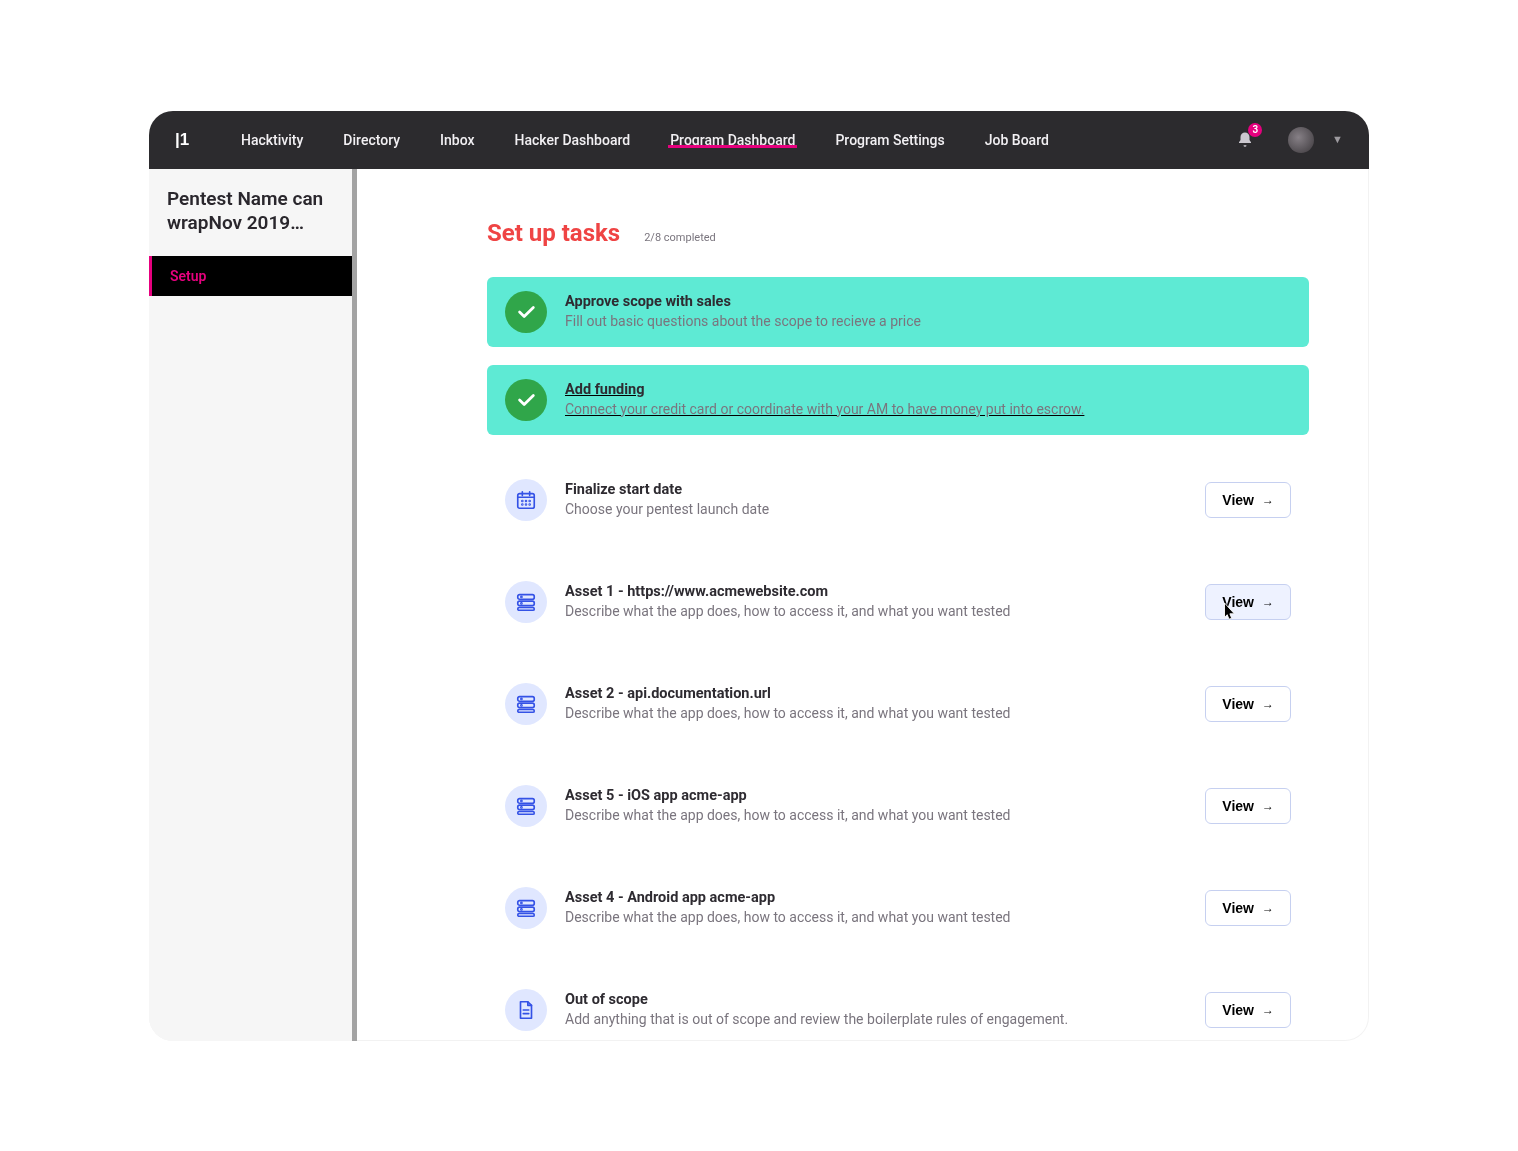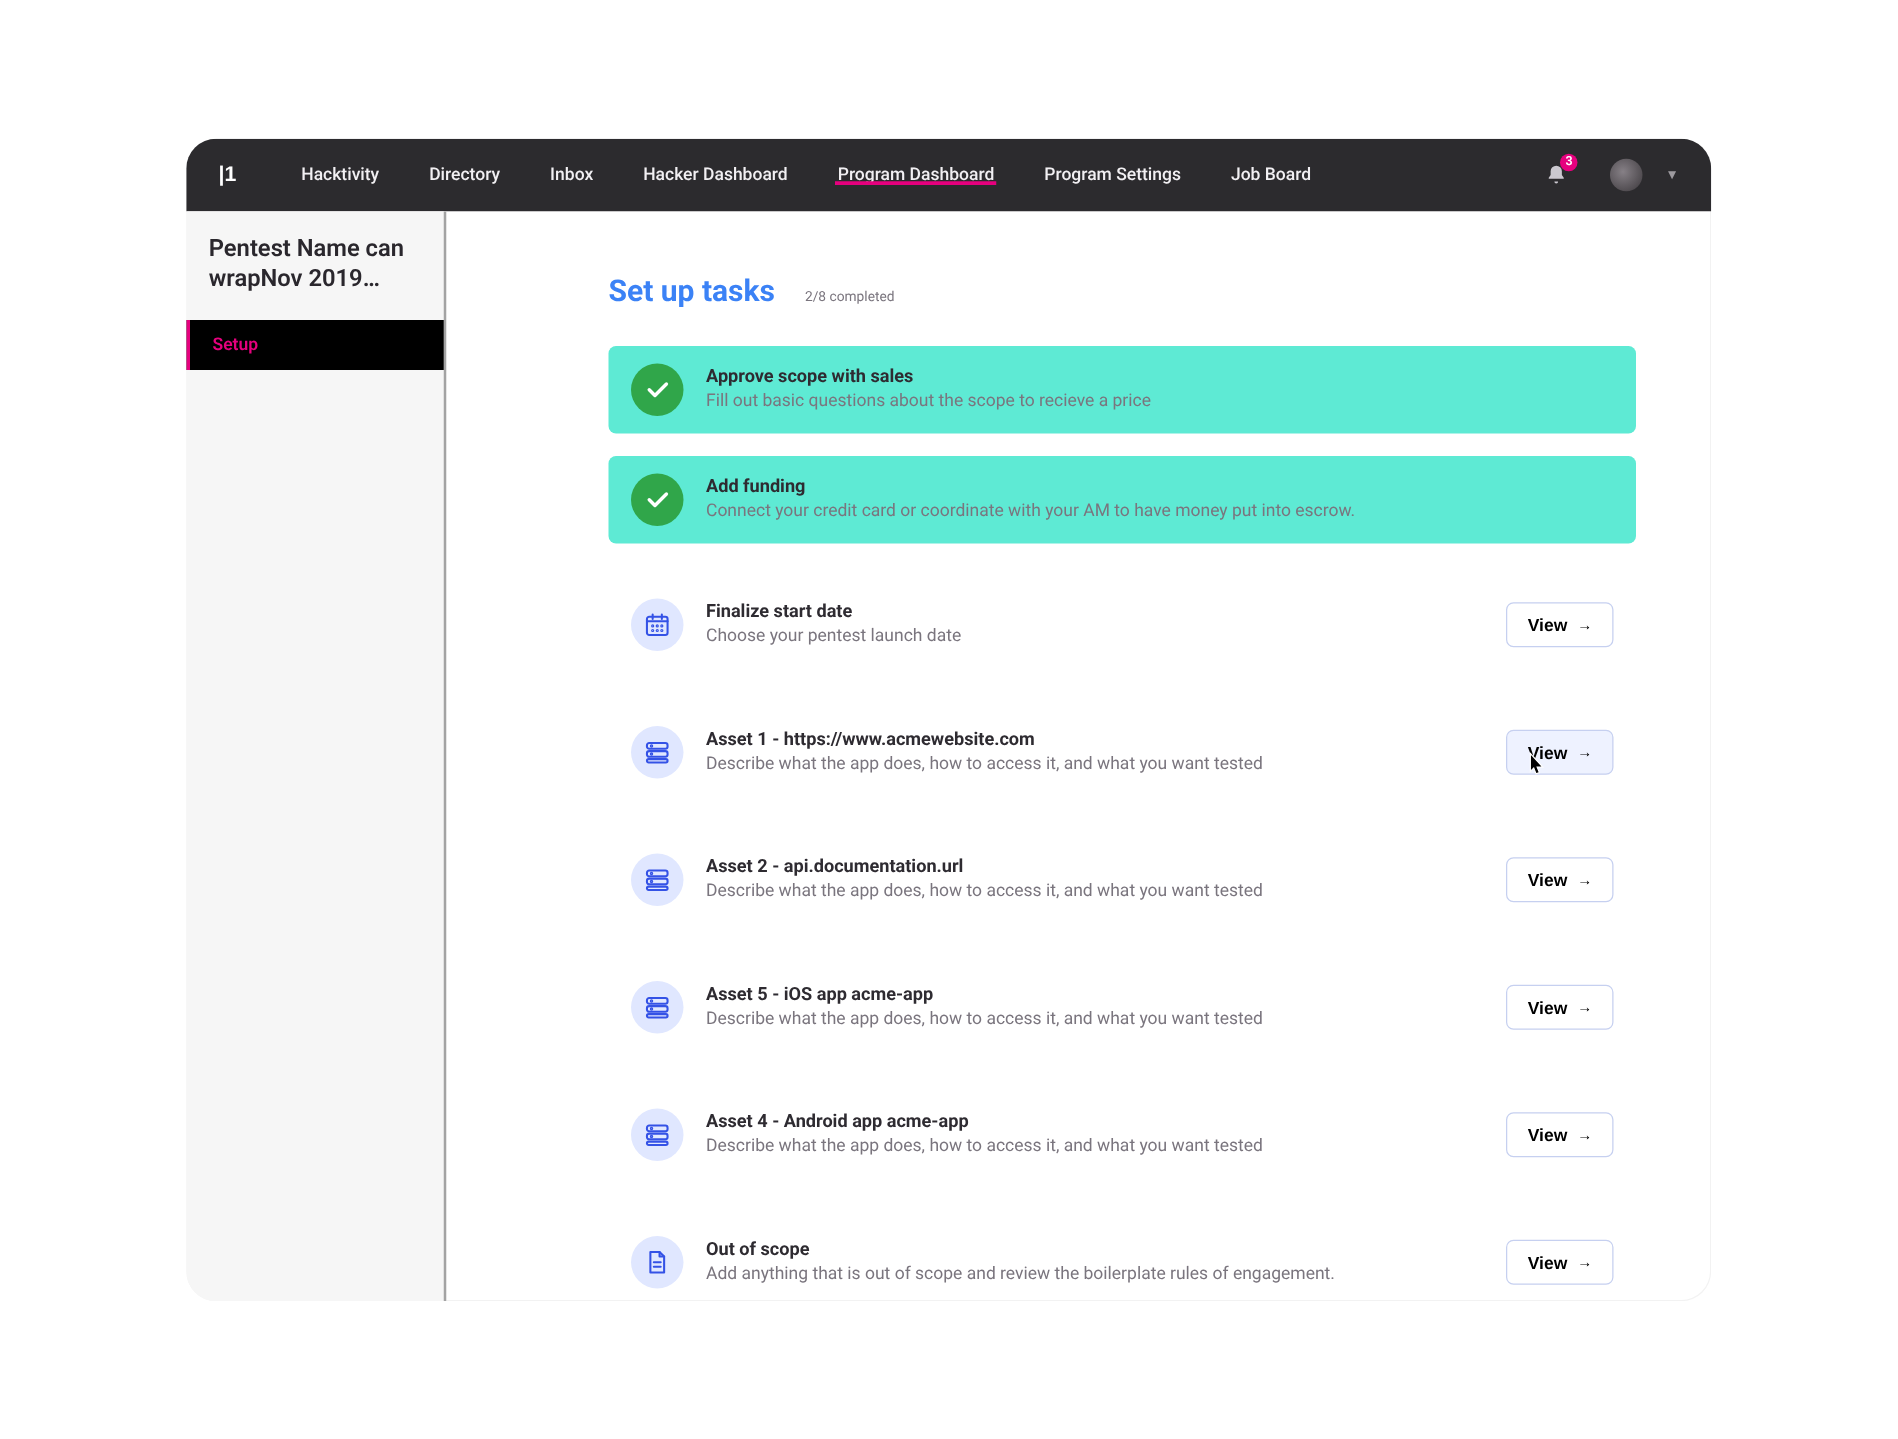--- a/index.html
+++ b/index.html
@@ -81,7 +81,7 @@
   .sidebar {
     width: 208px;
     background: #f6f6f6;
-    border-right: 2px solid #a3a3a3;
+    border-right: 5px solid #a3a3a3;
     padding: 18px 0 0 0;
   }
   .pentest-title {

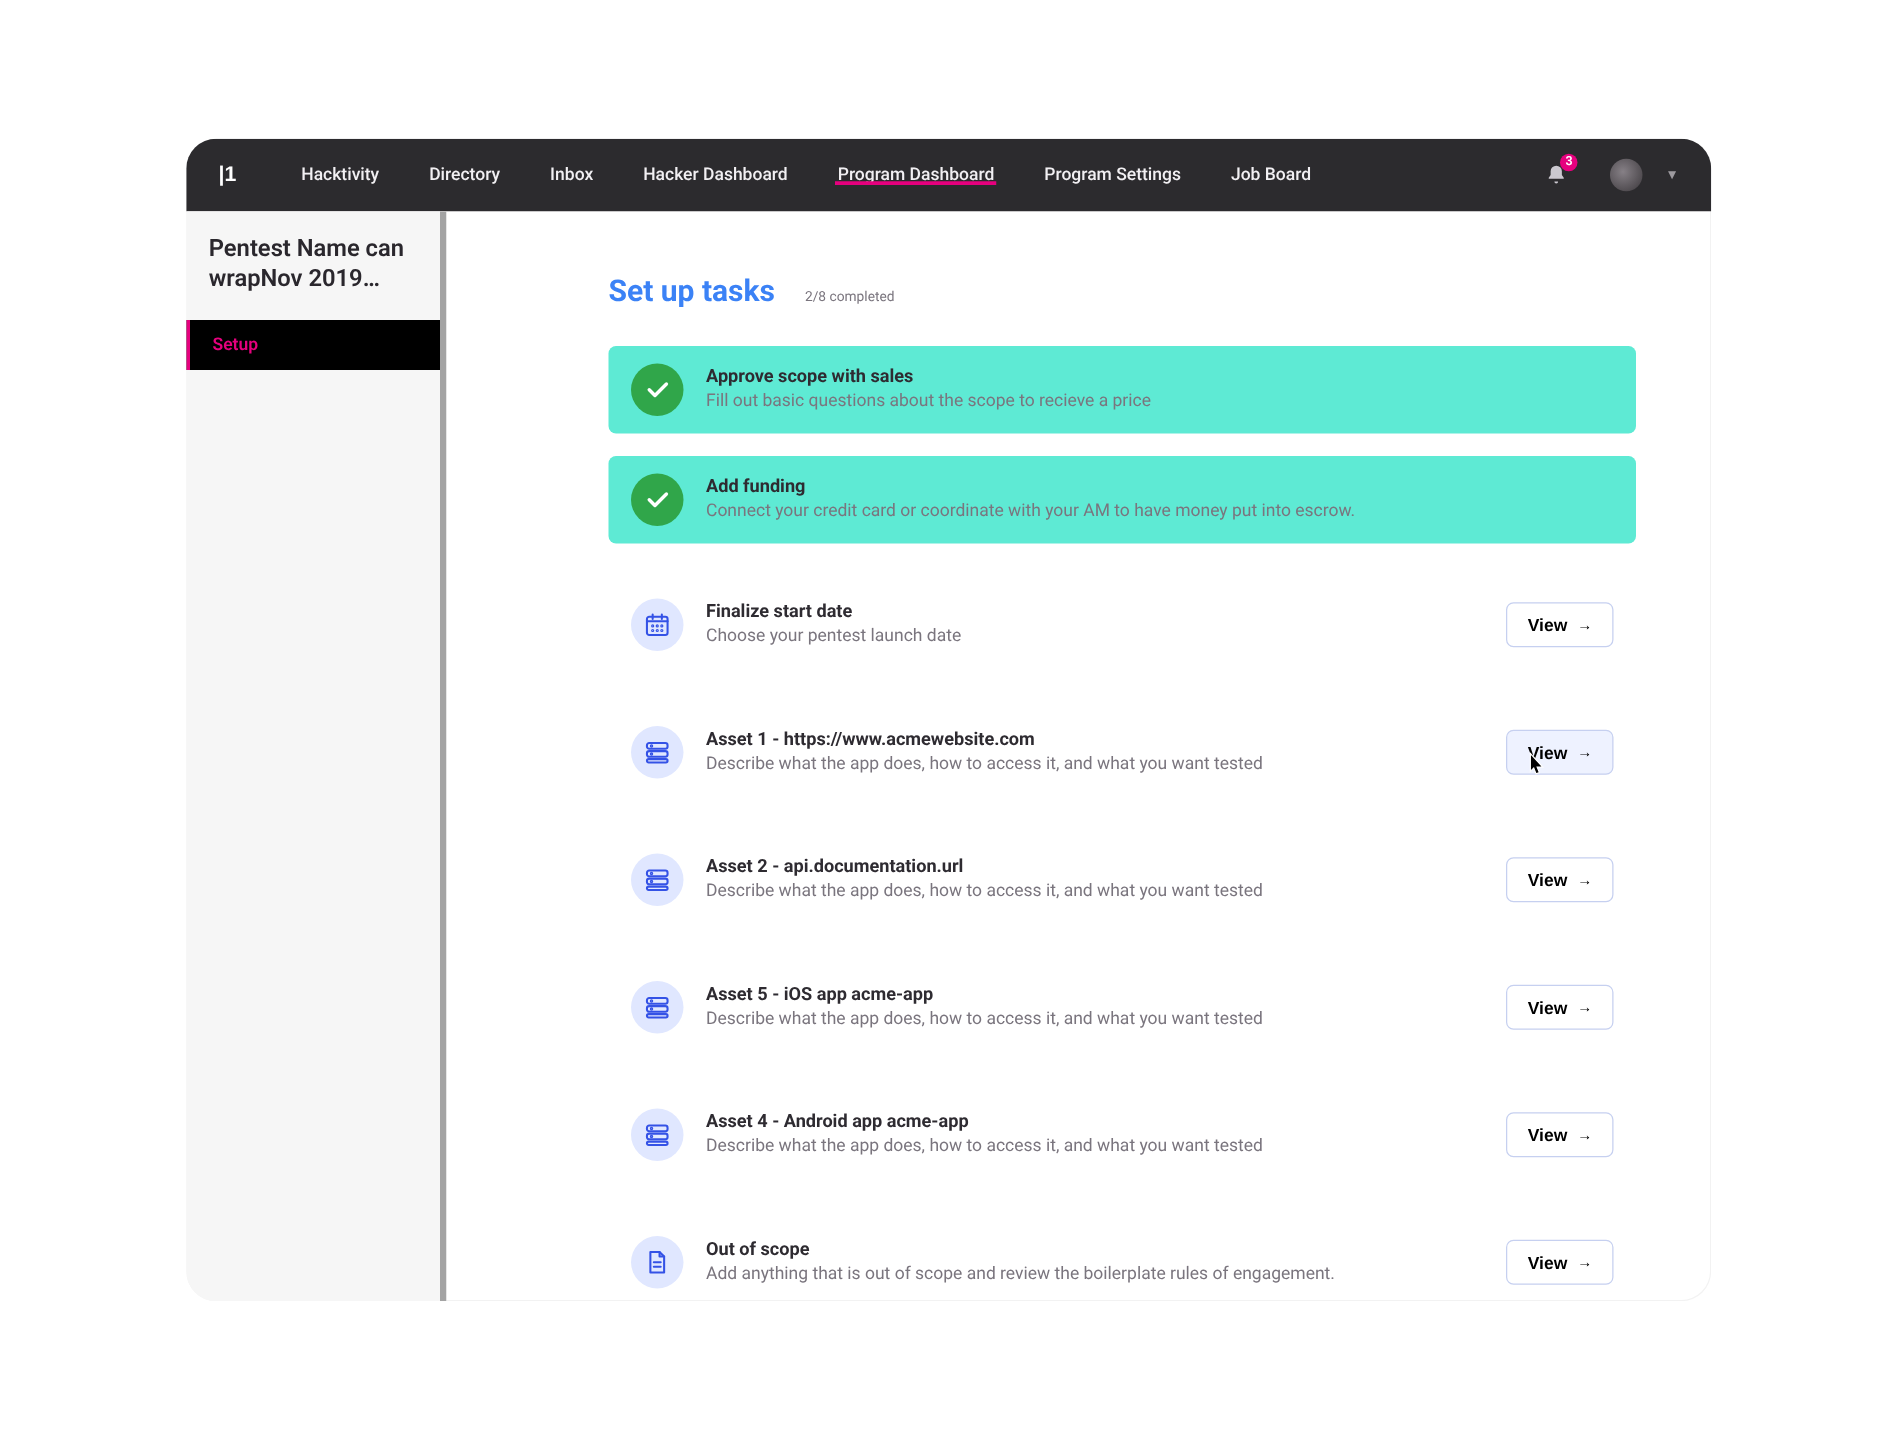--- a/index.html
+++ b/index.html
@@ -108,7 +108,7 @@
     padding: 50px 60px 30px 130px;
   }
   .page-head { display: flex; align-items: baseline; gap: 24px; margin-bottom: 30px; }
-  .page-title { font-size: 24px; font-weight: 700; color: #3b82f6; }
+  .page-title { font-size: 24px; font-weight: 700; color: #ef4444; }
   .progress-sub { font-size: 11px; color: #7a757e; }
 
   .task {

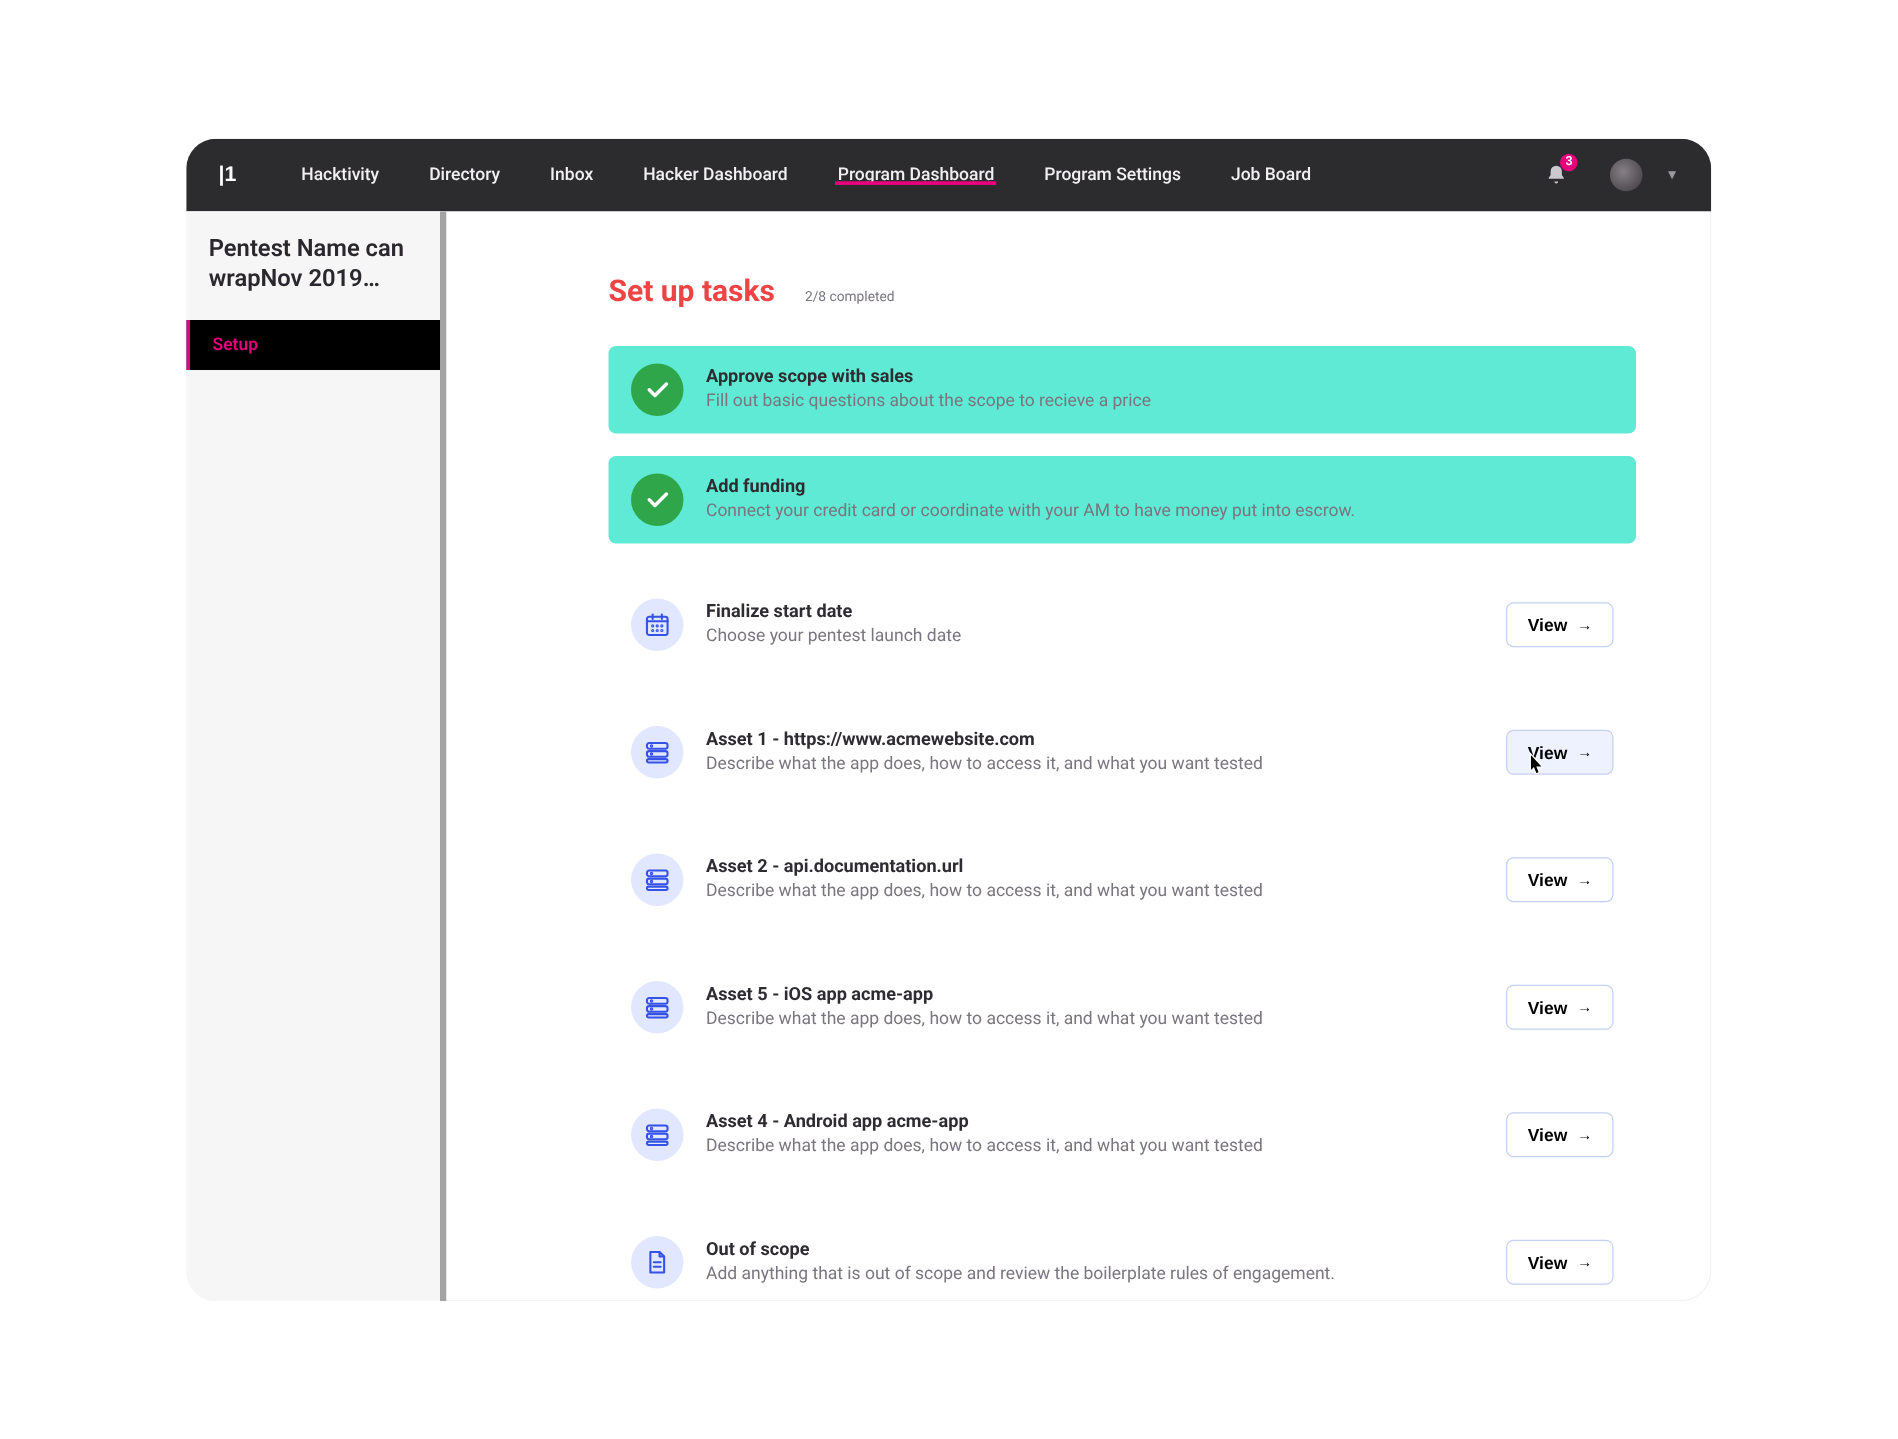--- a/index.html
+++ b/index.html
@@ -219,7 +219,7 @@
         </div>
       </div>
 
-      <div class="task done" style="margin-bottom:30px;">
+      <div class="task done" style="margin-bottom:30px;text-decoration:underline;">
         <div class="task-icon">
           <svg class="check-svg" viewBox="0 0 24 24">
               <path d="M5 12l5 5L20 7"></path>

